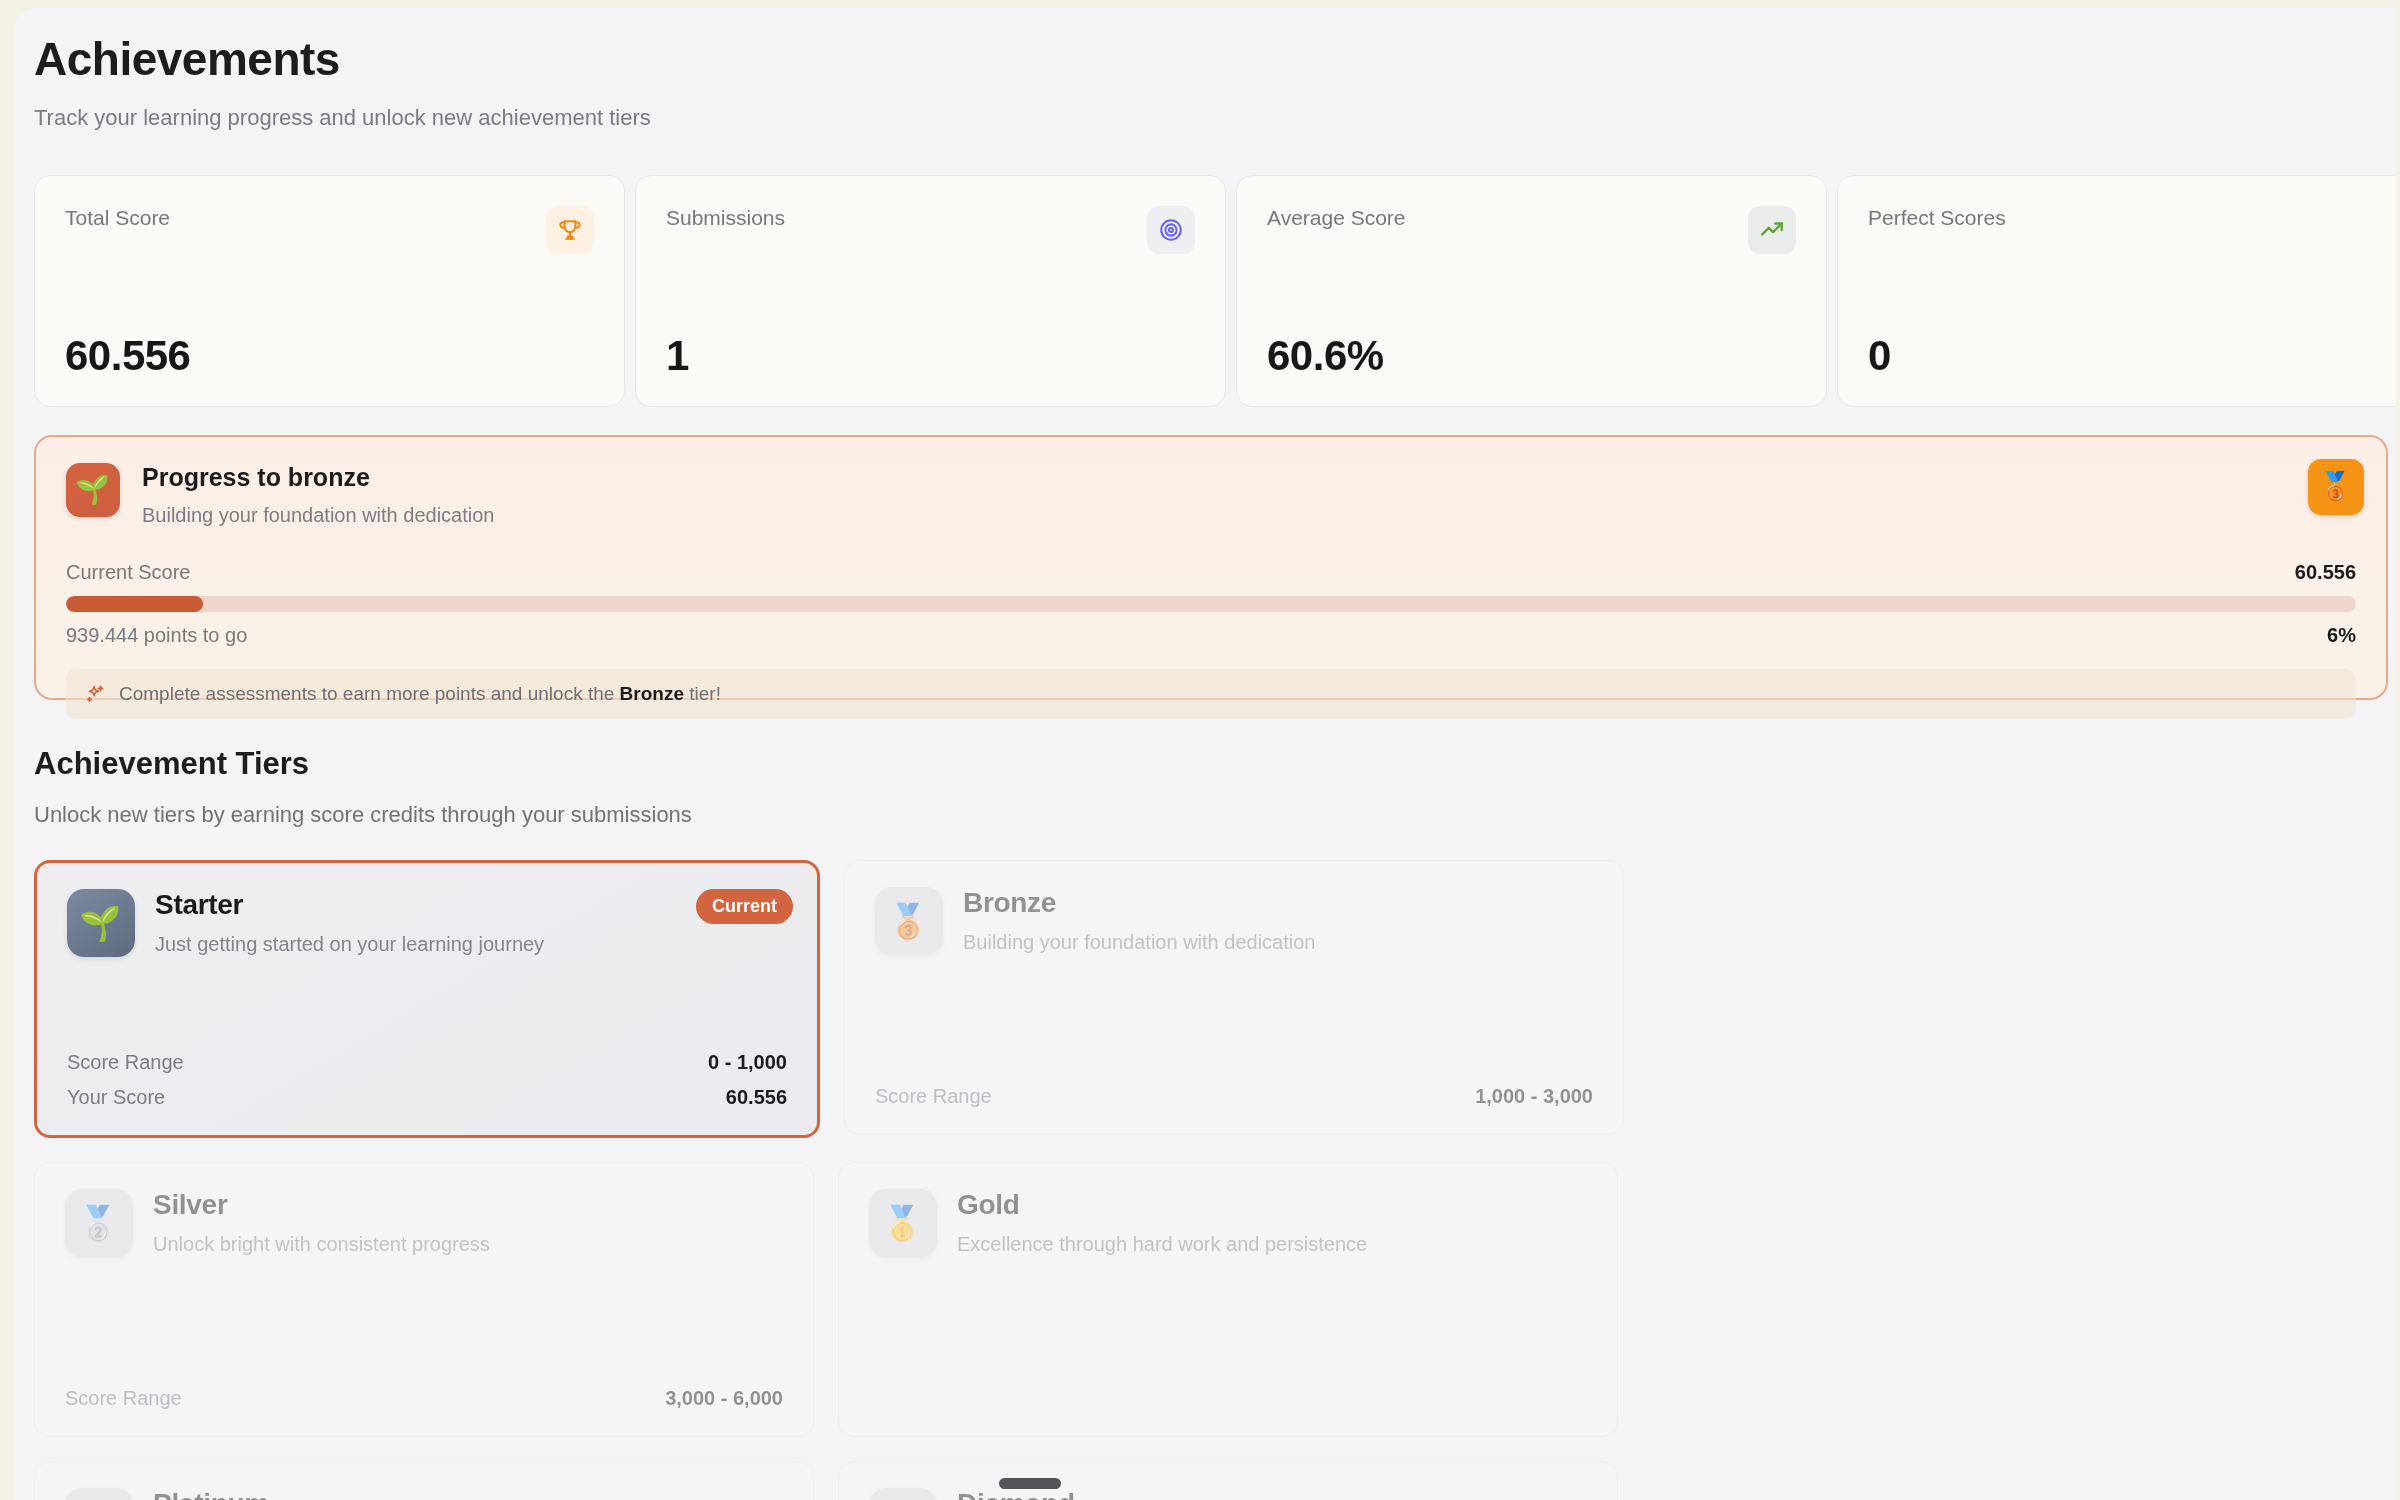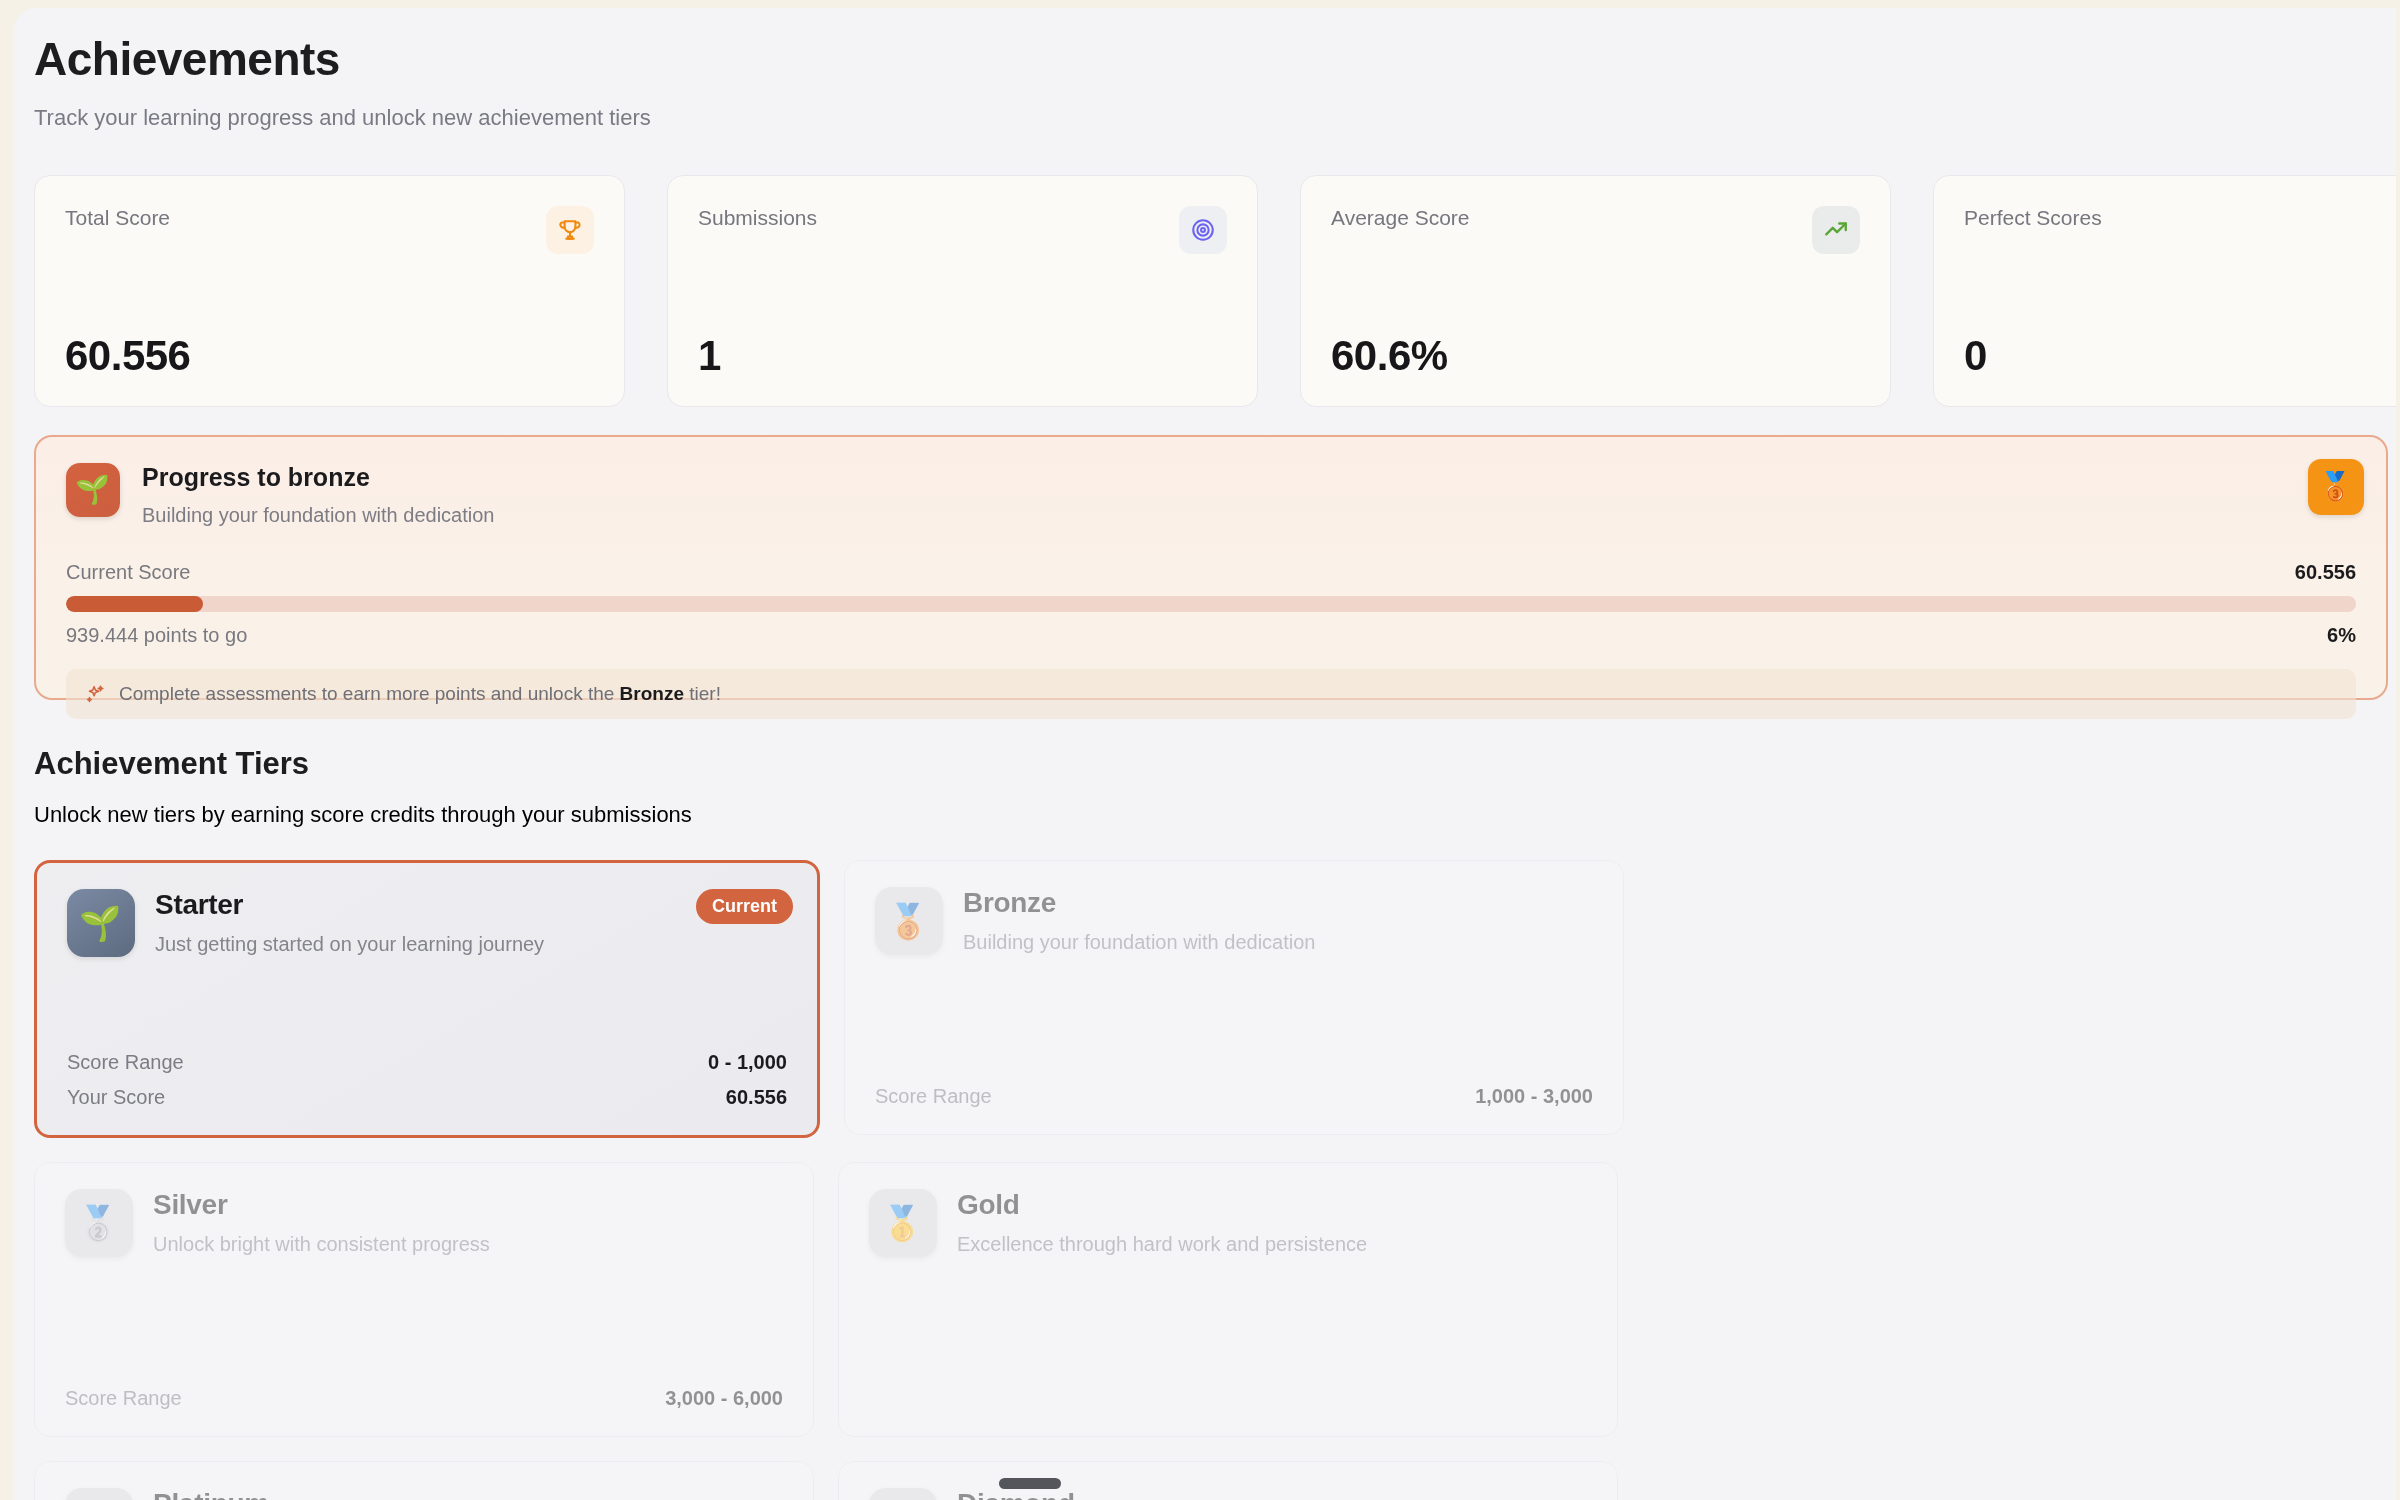--- a/index.html
+++ b/index.html
@@ -30,7 +30,7 @@
 
   
   .stats {
-    display: flex; gap: 42px; margin-top: 44px; padding-right: 0;
+    display: flex; gap: 10px; margin-top: 44px; padding-right: 0;
   }
   .stat-card {
     flex: 0 0 591px;

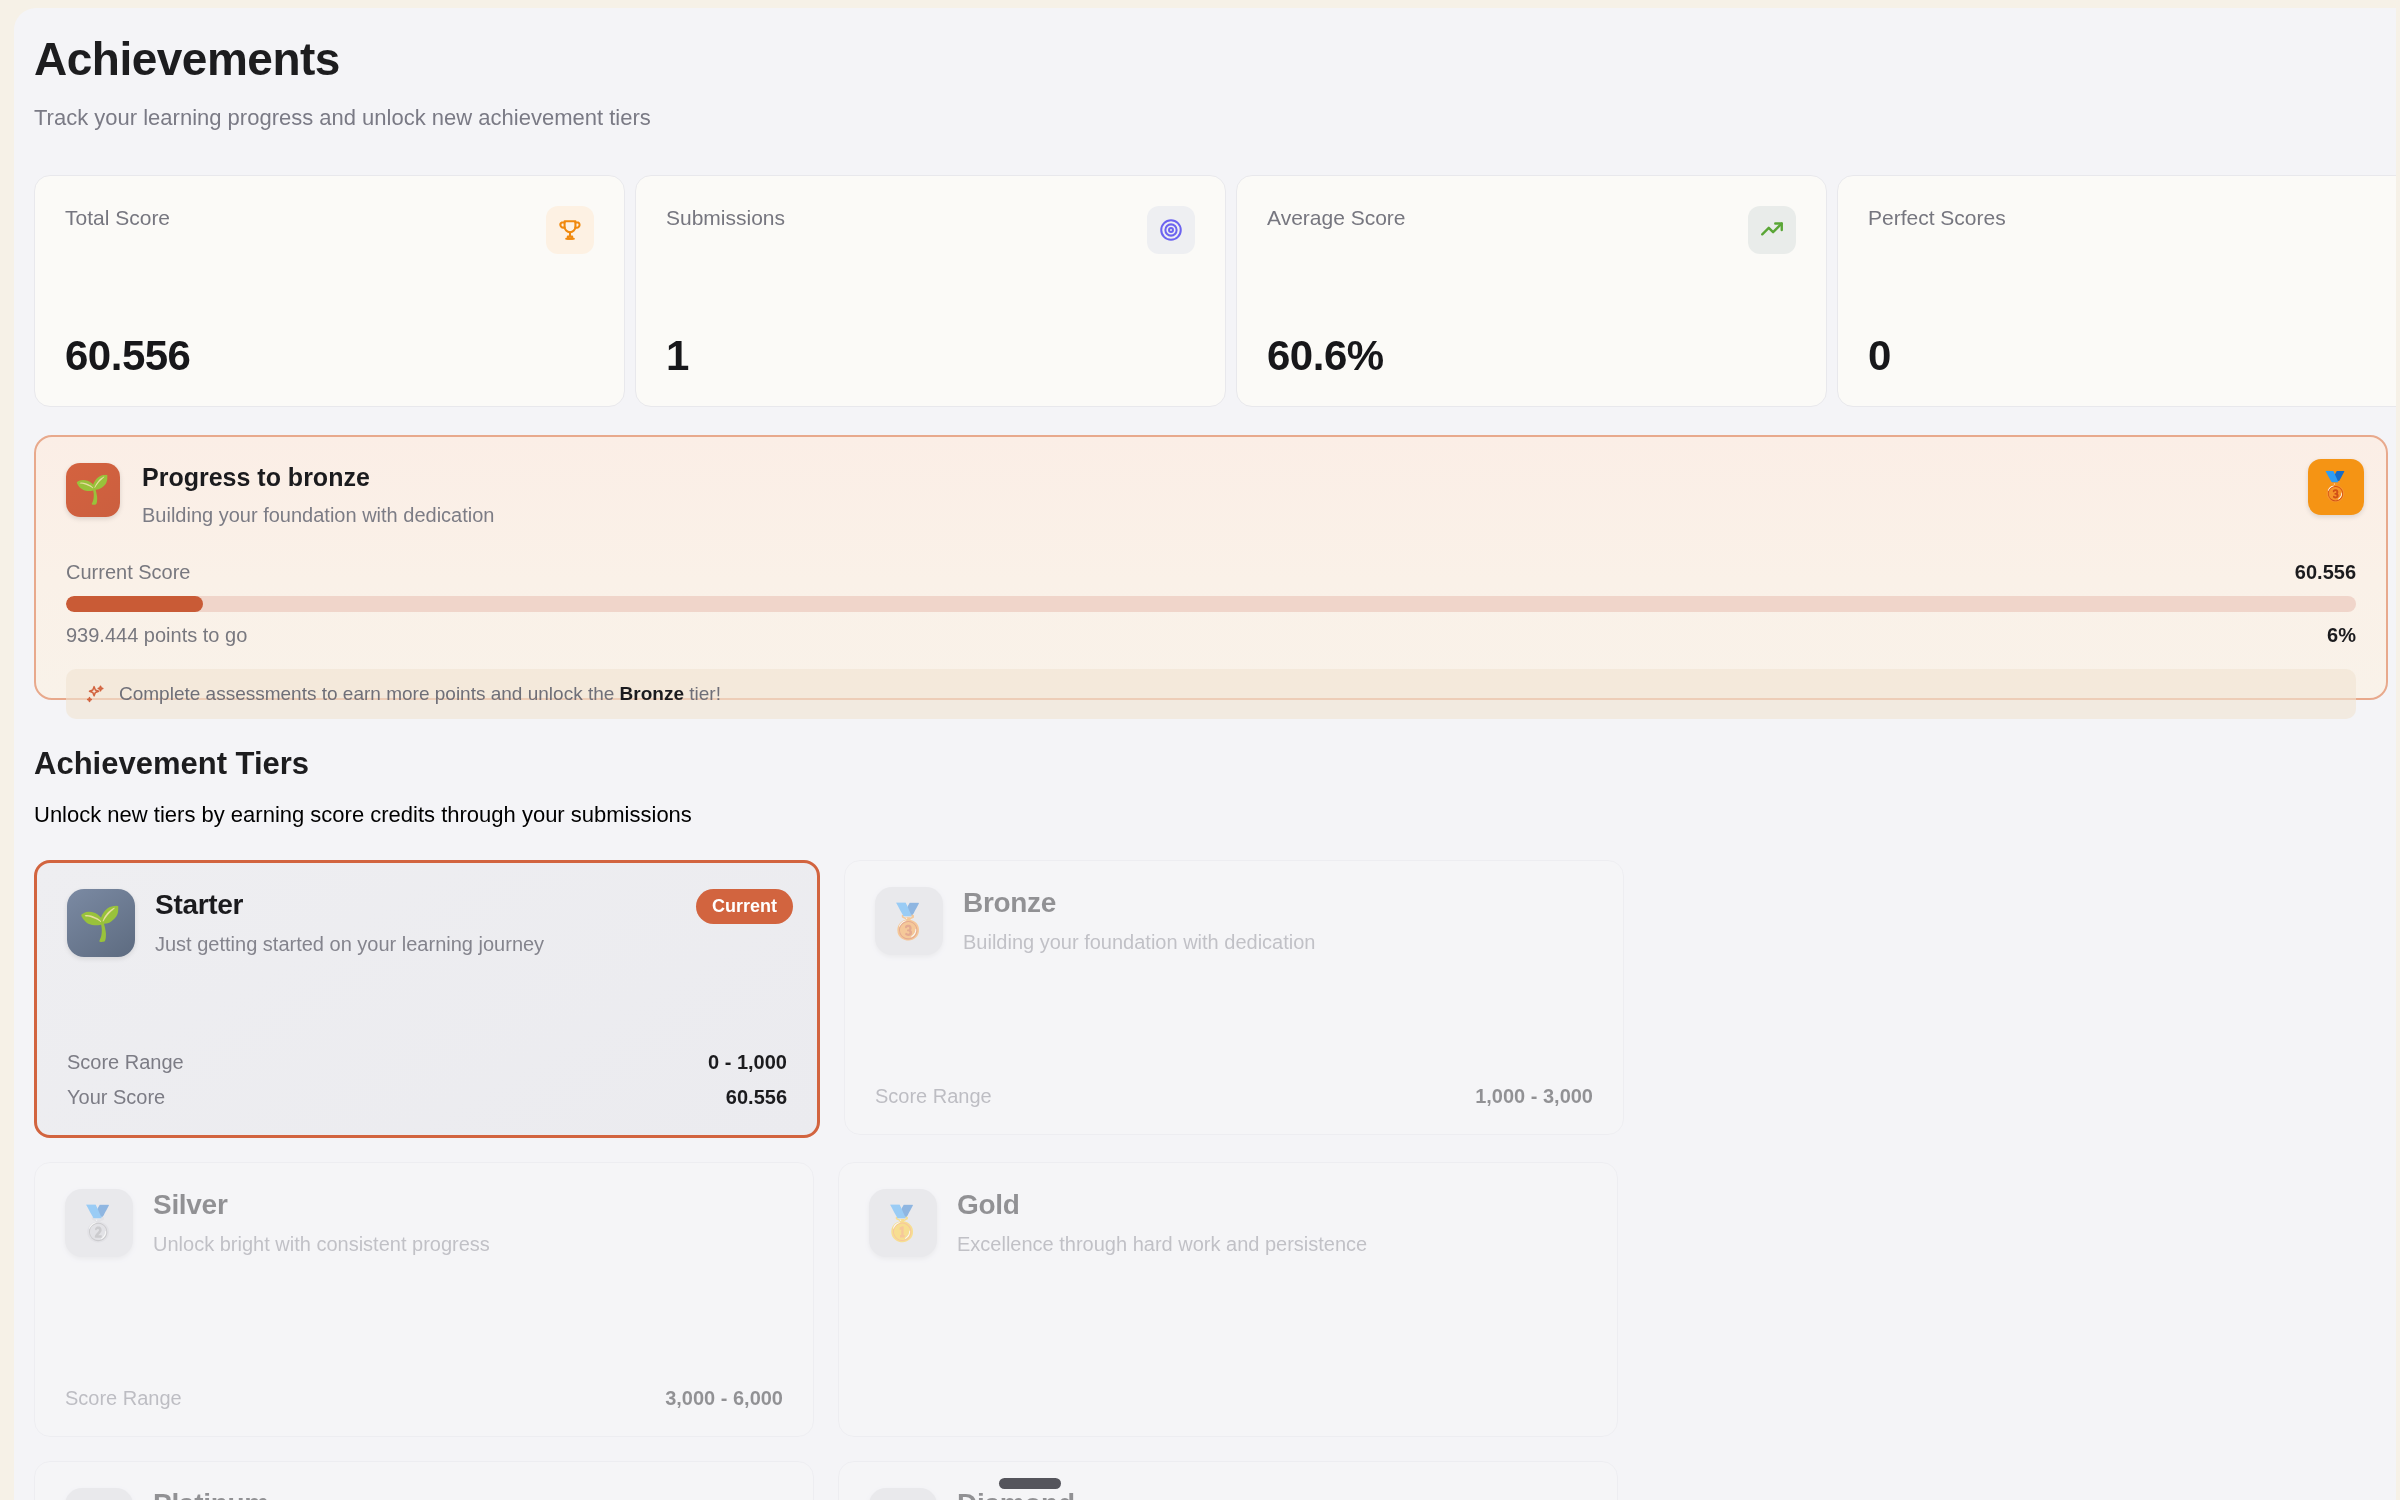--- a/index.html
+++ b/index.html
@@ -114,7 +114,7 @@
 
   
   .sec-title { font-size: 31px; font-weight: bold; color: #1d1d1f; margin-top: 46px; }
-  .sec-sub   { font-size: 22px; color: #000000; margin-top: 20px; }
+  .sec-sub   { font-size: 22px; color: #737373; margin-top: 20px; }
 
   .tier-grid {
     display: flex; flex-wrap: wrap; gap: 24px; margin-top: 32px;

